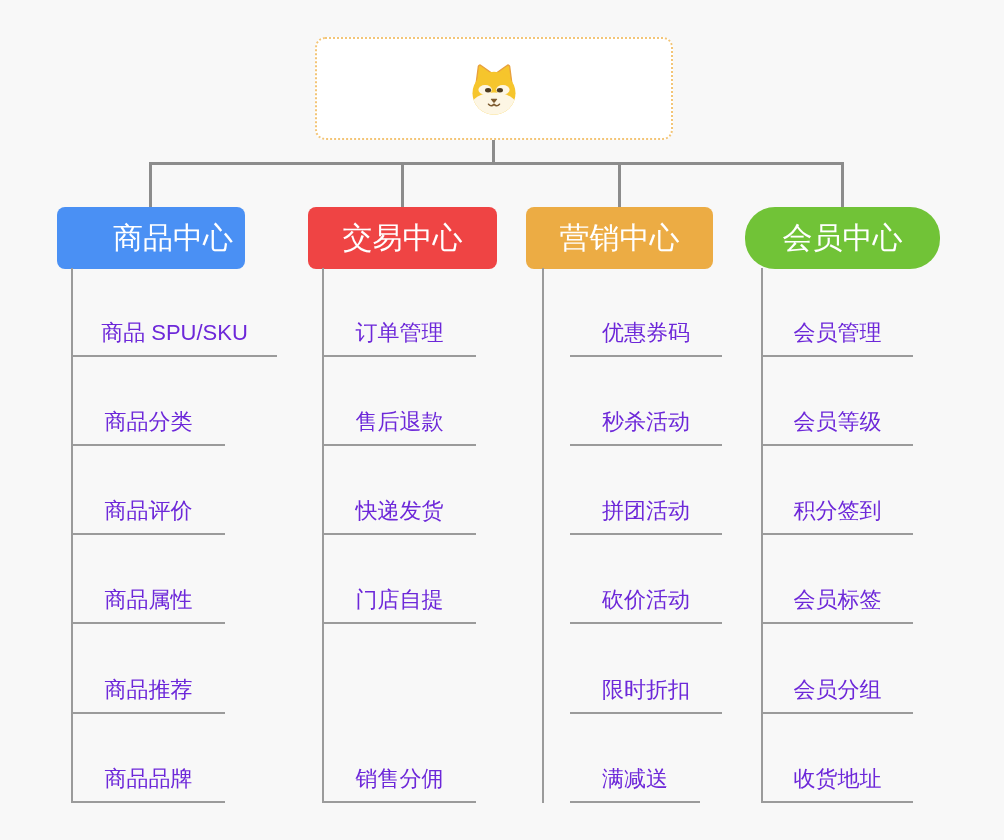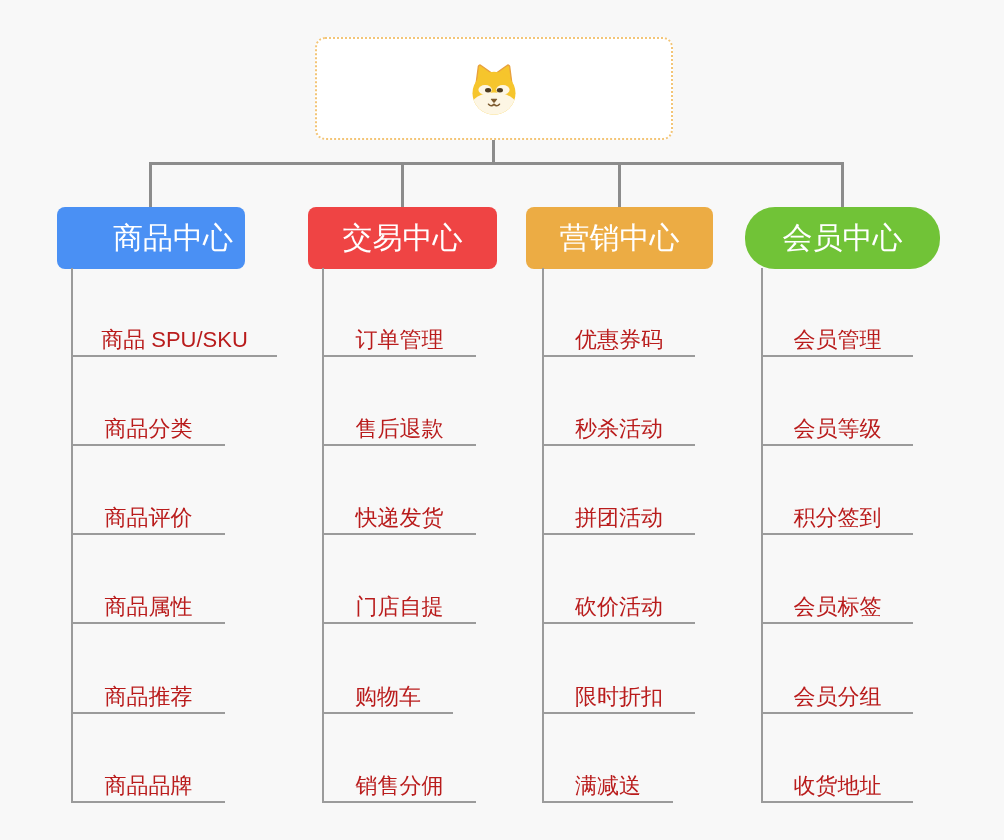--- a/index.html
+++ b/index.html
@@ -46,7 +46,8 @@
     position:absolute;height:44px;box-sizing:border-box;
     border-bottom:2px solid #9b9b9b;
     display:flex;align-items:flex-end;justify-content:center;
-    font-size:22px;color:#b91c1c;white-space:nowrap;
+    padding-bottom:7px;
+    font-size:22px;color:#6d28d9;white-space:nowrap;
   }
   .c0{left:72px;width:153px;}
   .c1{left:323px;width:153px;}

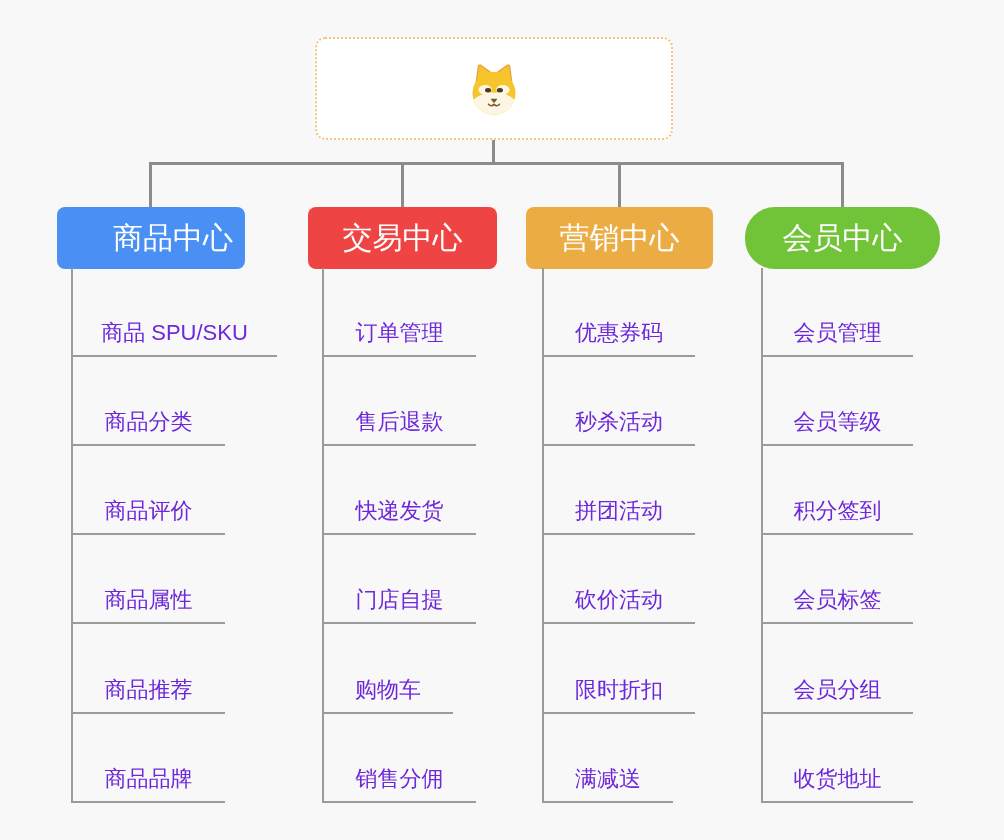--- a/index.html
+++ b/index.html
@@ -51,7 +51,7 @@
   }
   .c0{left:72px;width:153px;}
   .c1{left:323px;width:153px;}
-  .c2{left:543px;width:152px;}
+  .c2{left:570px;width:152px;}
   .c3{left:762px;width:151px;}
   .r0{top:313px;} .r1{top:402px;} .r2{top:491px;}
   .r3{top:580px;text-align:right;} .r4{top:670px;} .r5{top:759px;}

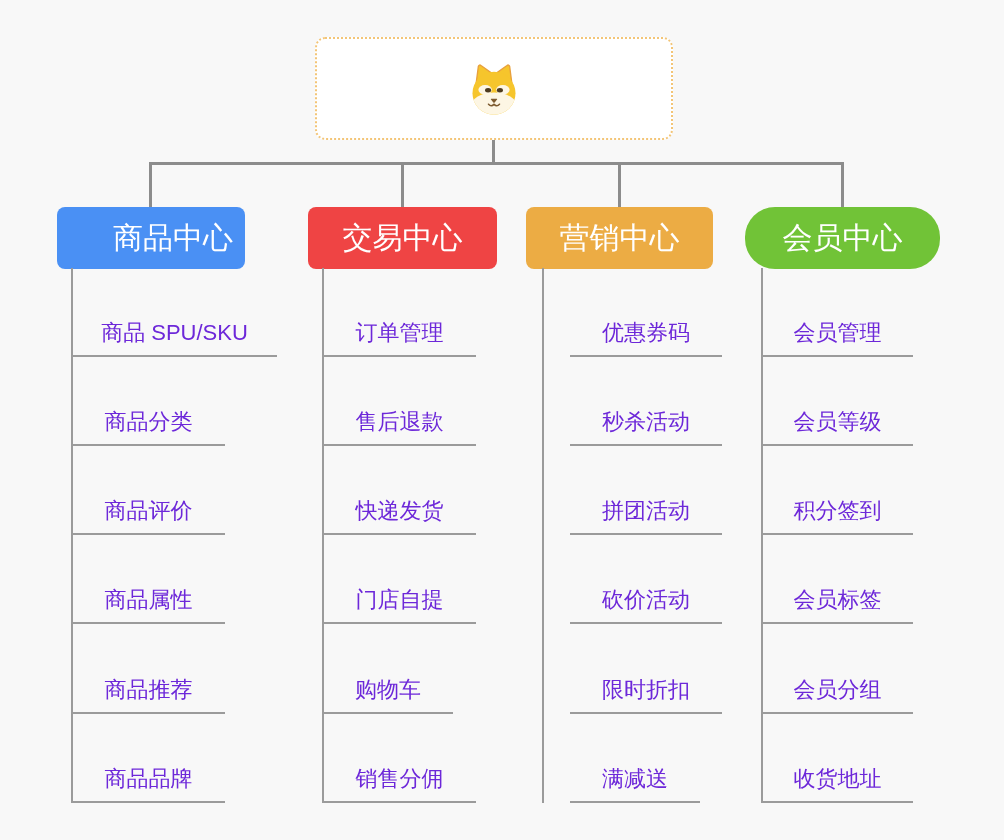--- a/index.html
+++ b/index.html
@@ -111,7 +111,6 @@
   <div class="item c1 r1">售后退款</div>
   <div class="item c1 r2">快递发货</div>
   <div class="item c1 r3">门店自提</div>
-  <div class="item c1 r4 narrow">购物车</div>
   <div class="item c1 r5">销售分佣</div>
 
   <div class="item c2 r0">优惠券码</div>

